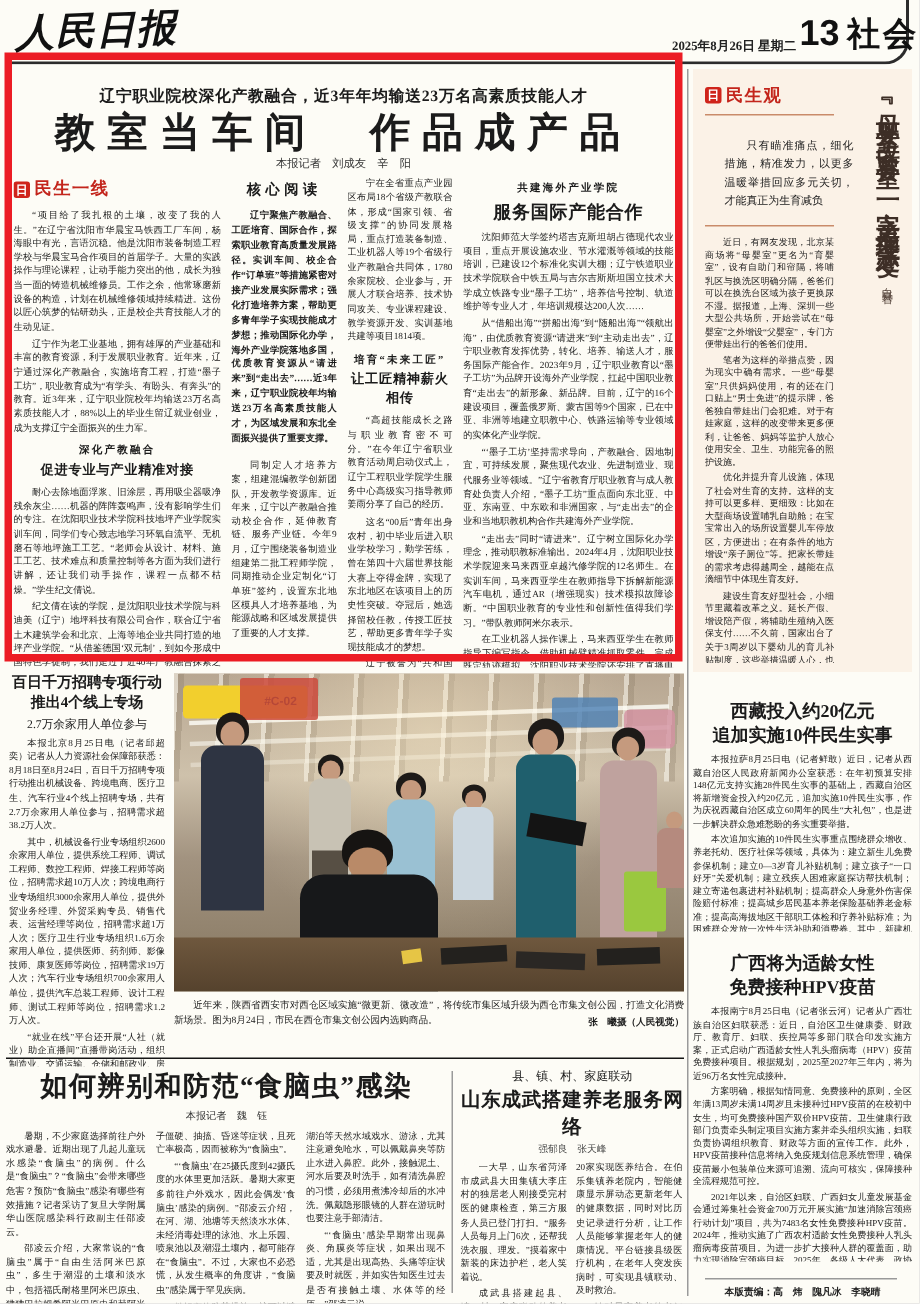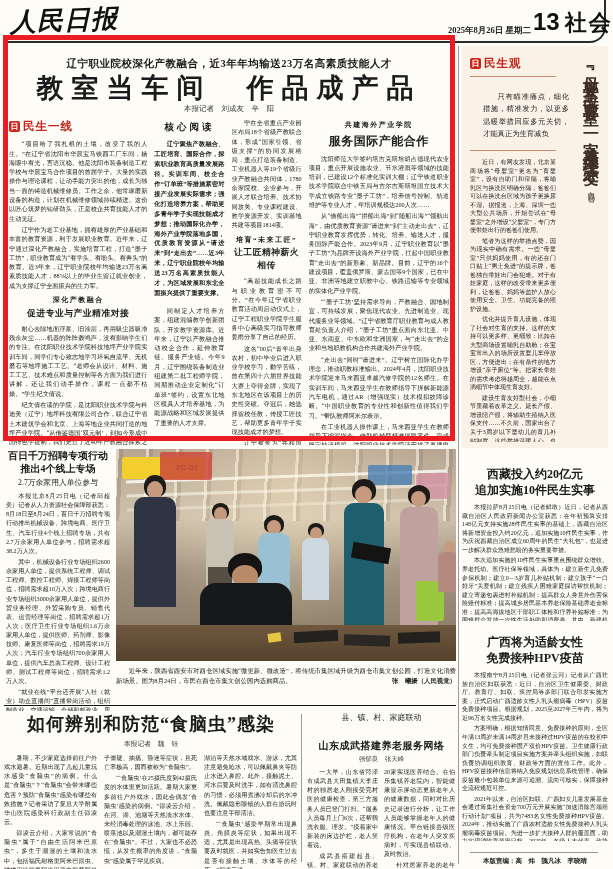--- a/index.html
+++ b/index.html
@@ -199,7 +199,7 @@
 
   <div class="abs" style="left:307px;top:712px;width:149px;">
     <div class="ctr" style="font-size:8px;font-weight:normal;">县、镇、村、家庭联动</div>
-    <div class="ctr" style="font-size:10px;font-weight:900;letter-spacing:0.5px;margin-top:16px;">山东成武搭建养老服务网络</div>
+    <div class="ctr" style="font-size:13px;font-weight:900;letter-spacing:0.5px;margin-top:1px;">山东成武搭建养老服务网络</div>
     <div class="ctr" style="font-size:6.5px;color:#444;margin:2px 0 4px;">强郁良　张天峰</div>
     <div style="display:flex;gap:6px;">
       <div class="col body-txt" style="width:71px;height:108px;font-size:6.1px;">

